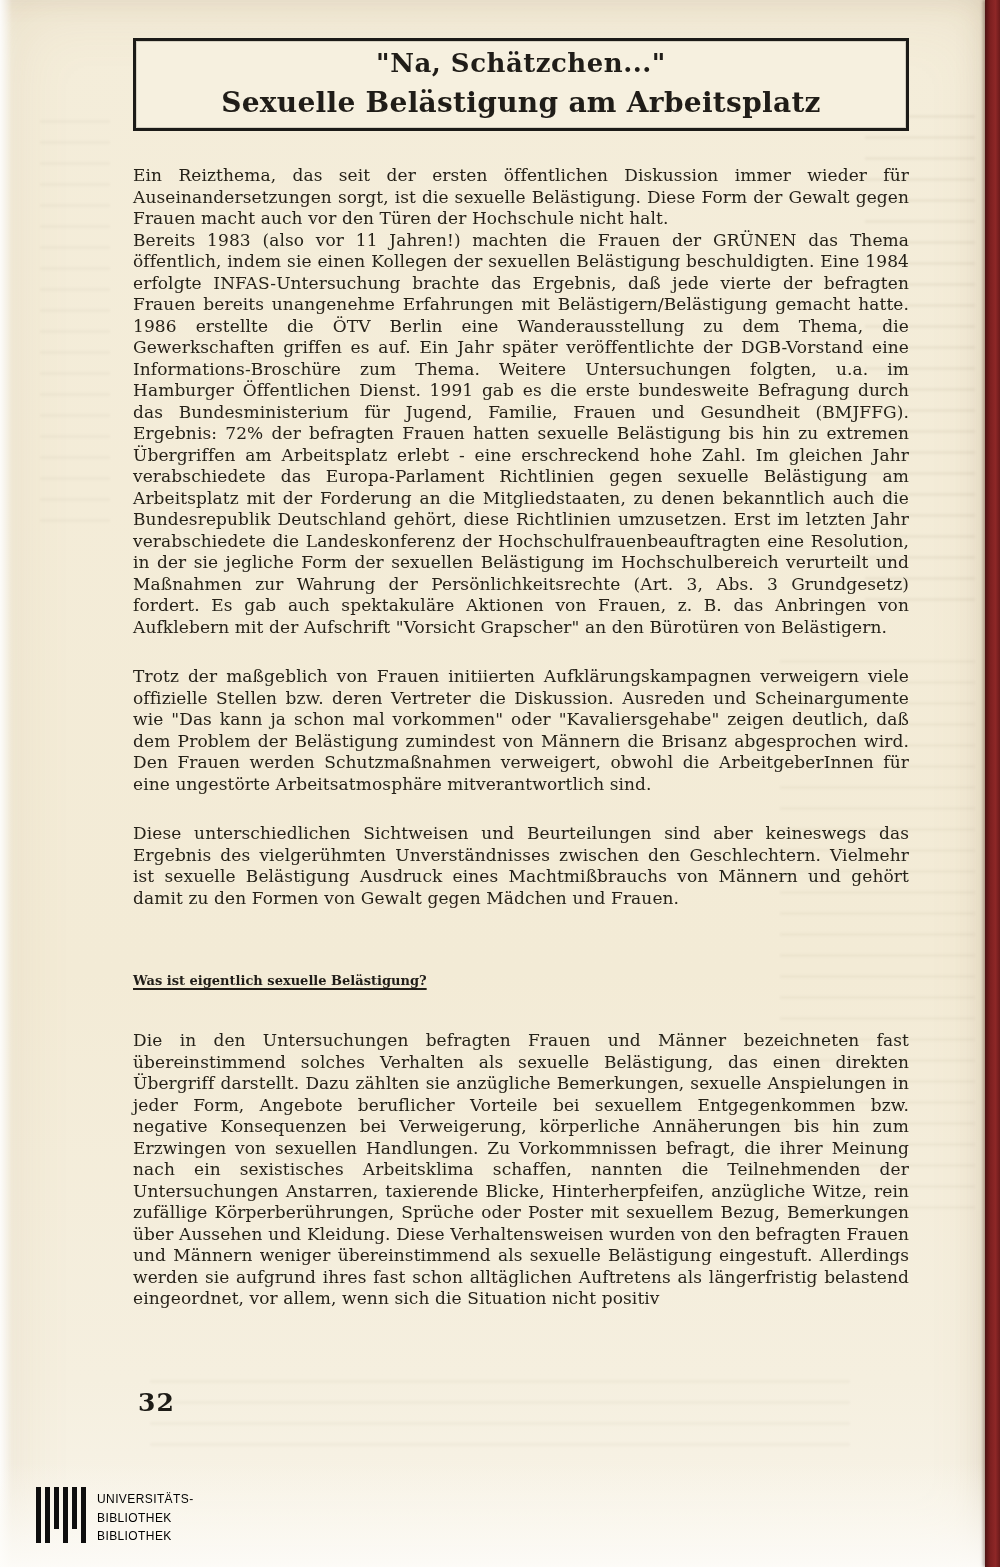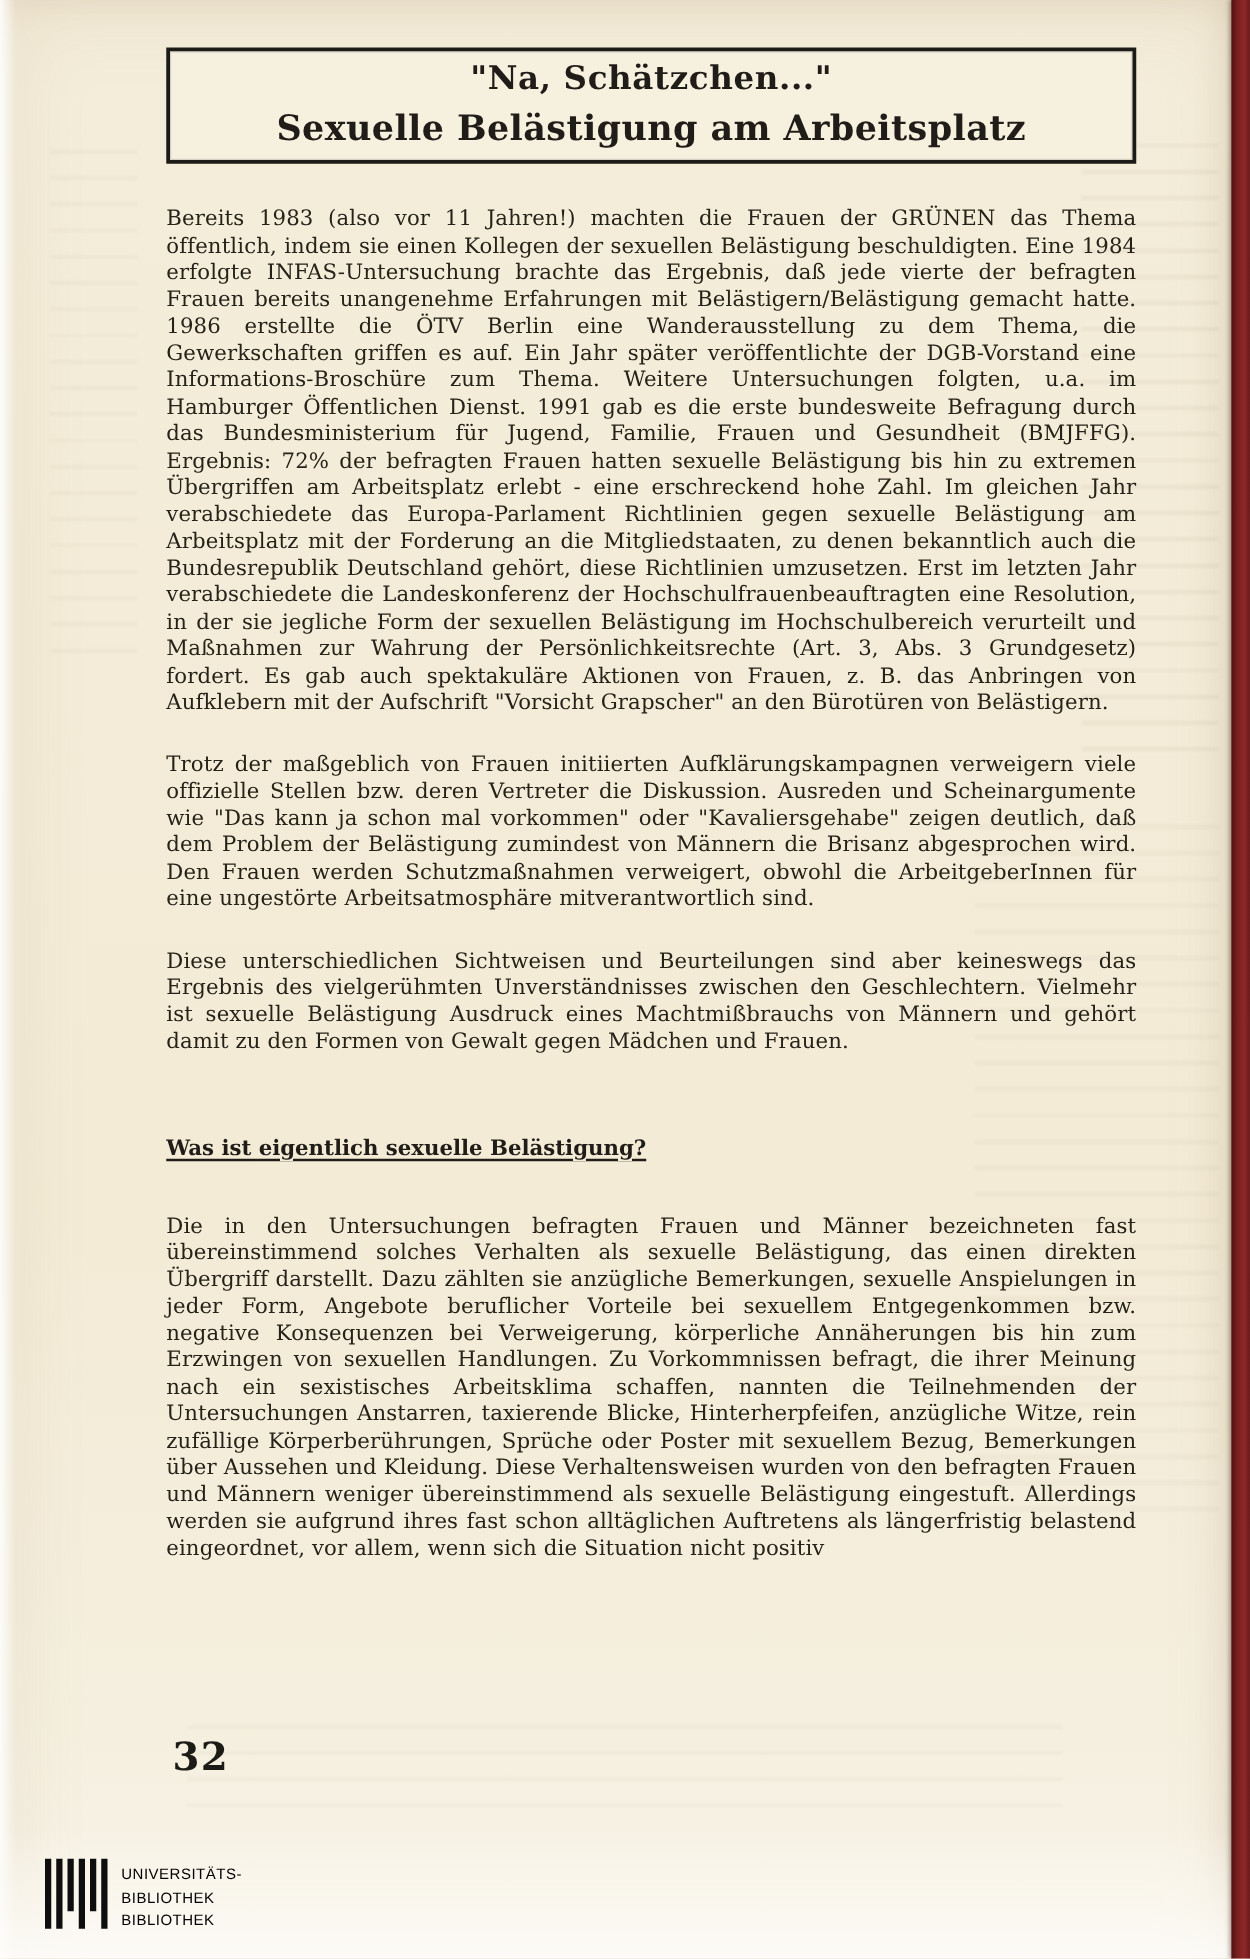--- a/index.html
+++ b/index.html
@@ -177,6 +177,7 @@
       <div class="title2">Sexuelle Belästigung am Arbeitsplatz</div>
     </div>
 
+    <p class="para">Ein Reizthema, das seit der ersten öffentlichen Diskussion immer wieder für Auseinandersetzungen sorgt, ist die sexuelle Belästigung. Diese Form der Gewalt gegen Frauen macht auch vor den Türen der Hochschule nicht halt.</p>
     <p class="para">Bereits 1983 (also vor 11 Jahren!) machten die Frauen der GRÜNEN das Thema öffentlich, indem sie einen Kollegen der sexuellen Belästigung beschuldigten. Eine 1984 erfolgte INFAS-Untersuchung brachte das Ergebnis, daß jede vierte der befragten Frauen bereits unangenehme Erfahrungen mit Belästigern/Belästigung gemacht hatte. 1986 erstellte die ÖTV Berlin eine Wanderausstellung zu dem Thema, die Gewerkschaften griffen es auf. Ein Jahr später veröffentlichte der DGB-Vorstand eine Informations-Broschüre zum Thema. Weitere Untersuchungen folgten, u.a. im Hamburger Öffentlichen Dienst. 1991 gab es die erste bundesweite Befragung durch das Bundesministerium für Jugend, Familie, Frauen und Gesundheit (BMJFFG). Ergebnis: 72% der befragten Frauen hatten sexuelle Belästigung bis hin zu extremen Übergriffen am Arbeitsplatz erlebt - eine erschreckend hohe Zahl. Im gleichen Jahr verabschiedete das Europa-Parlament Richtlinien gegen sexuelle Belästigung am Arbeitsplatz mit der Forderung an die Mitgliedstaaten, zu denen bekanntlich auch die Bundesrepublik Deutschland gehört, diese Richtlinien umzusetzen. Erst im letzten Jahr verabschiedete die Landeskonferenz der Hochschulfrauenbeauftragten eine Resolution, in der sie jegliche Form der sexuellen Belästigung im Hochschulbereich verurteilt und Maßnahmen zur Wahrung der Persönlichkeitsrechte (Art. 3, Abs. 3 Grundgesetz) fordert. Es gab auch spektakuläre Aktionen von Frauen, z. B. das Anbringen von Aufklebern mit der Aufschrift "Vorsicht Grapscher" an den Bürotüren von Belästigern.</p>
     <p class="para gap">Trotz der maßgeblich von Frauen initiierten Aufklärungskampagnen verweigern viele offizielle Stellen bzw. deren Vertreter die Diskussion. Ausreden und Scheinargumente wie "Das kann ja schon mal vorkommen" oder "Kavaliersgehabe" zeigen deutlich, daß dem Problem der Belästigung zumindest von Männern die Brisanz abgesprochen wird. Den Frauen werden Schutzmaßnahmen verweigert, obwohl die ArbeitgeberInnen für eine ungestörte Arbeitsatmosphäre mitverantwortlich sind.</p>
     <p class="para gap">Diese unterschiedlichen Sichtweisen und Beurteilungen sind aber keineswegs das Ergebnis des vielgerühmten Unverständnisses zwischen den Geschlechtern. Vielmehr ist sexuelle Belästigung Ausdruck eines Machtmißbrauchs von Männern und gehört damit zu den Formen von Gewalt gegen Mädchen und Frauen.</p>

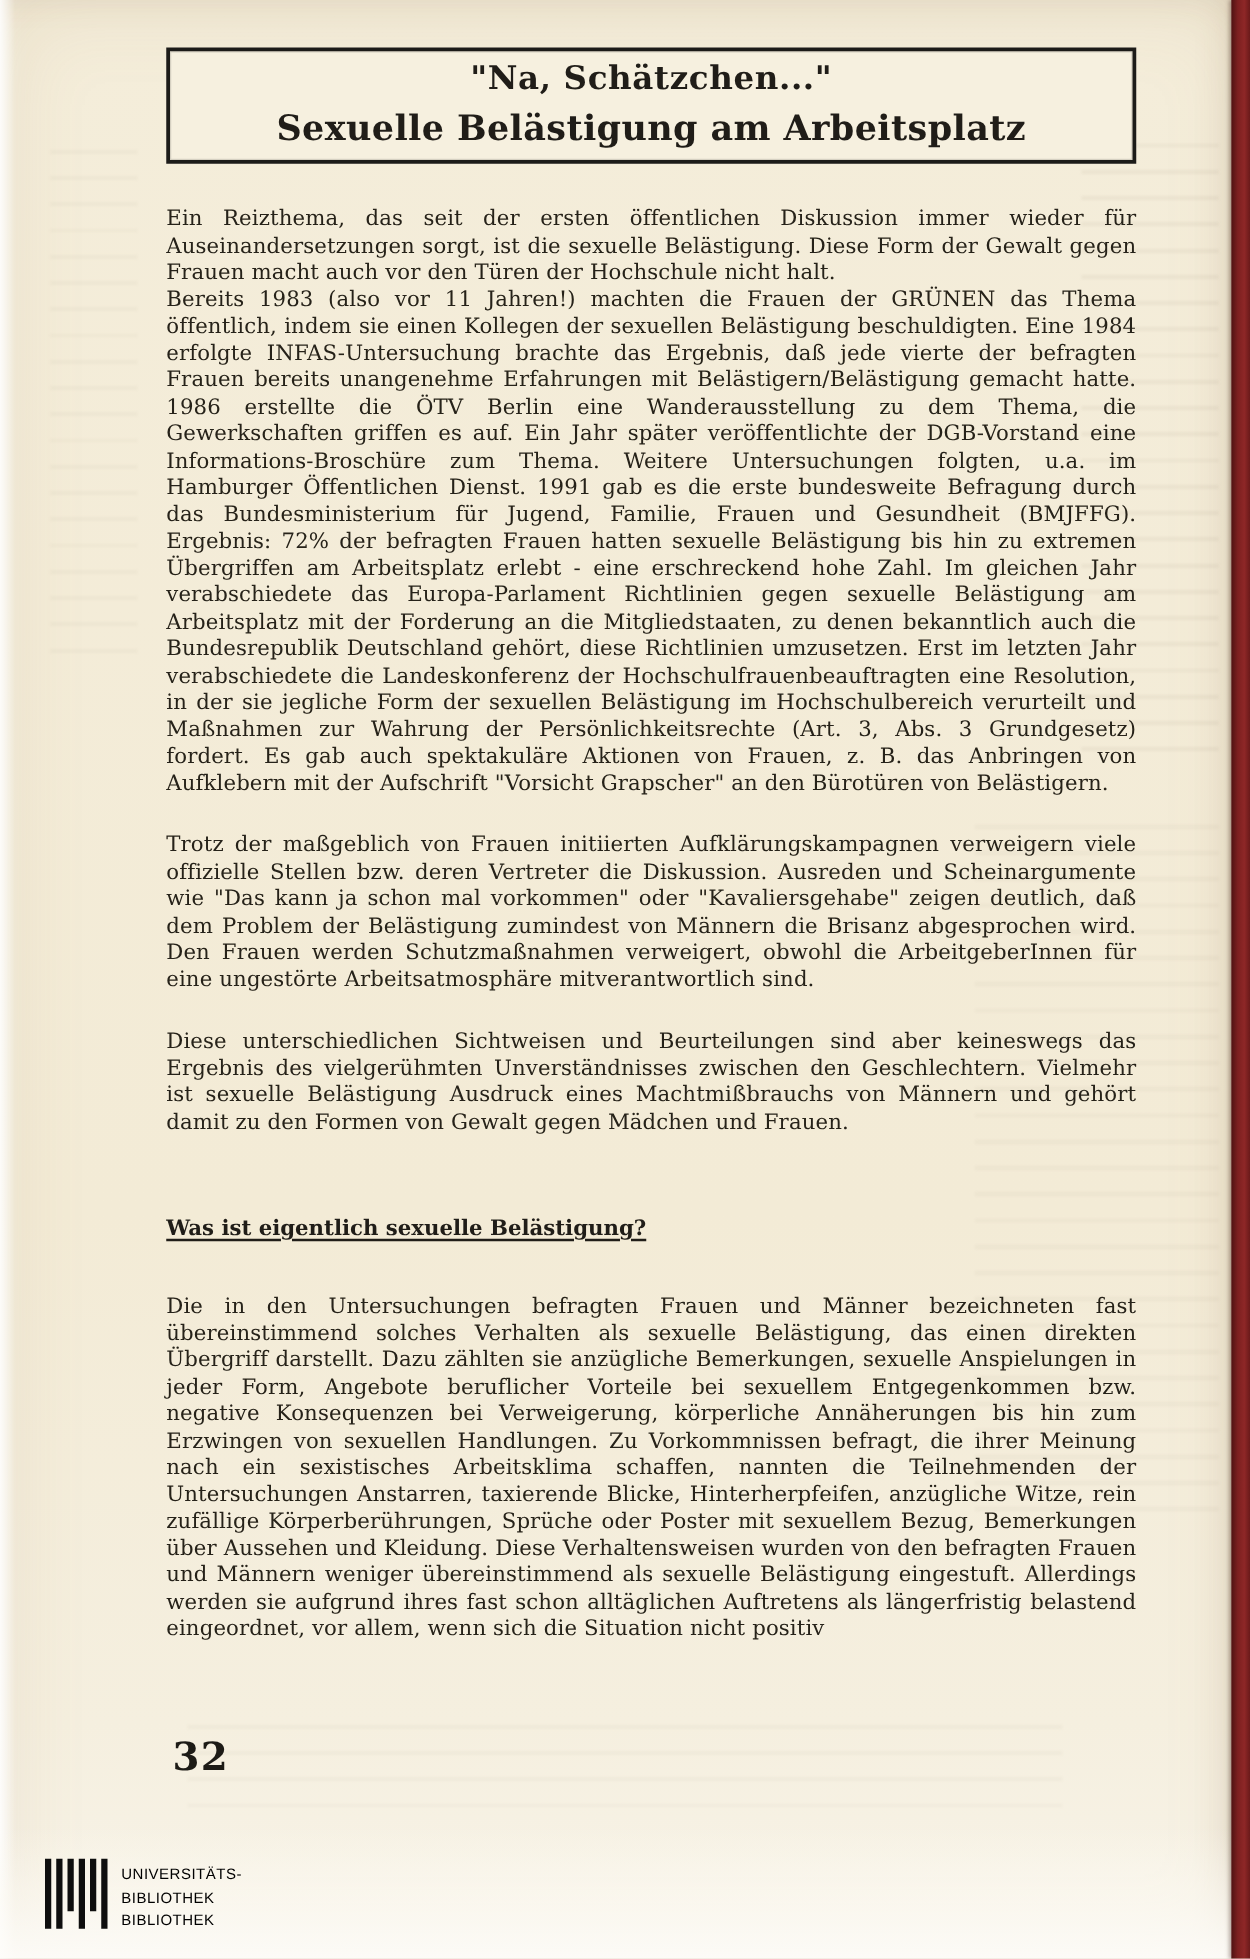--- a/index.html
+++ b/index.html
@@ -91,7 +91,7 @@
   }
   .heading {
     margin: 64px 0 42px 0;
-    font-size: 17px;
+    font-size: 13px;
     font-weight: bold;
     text-decoration: underline;
     text-underline-offset: 3px;

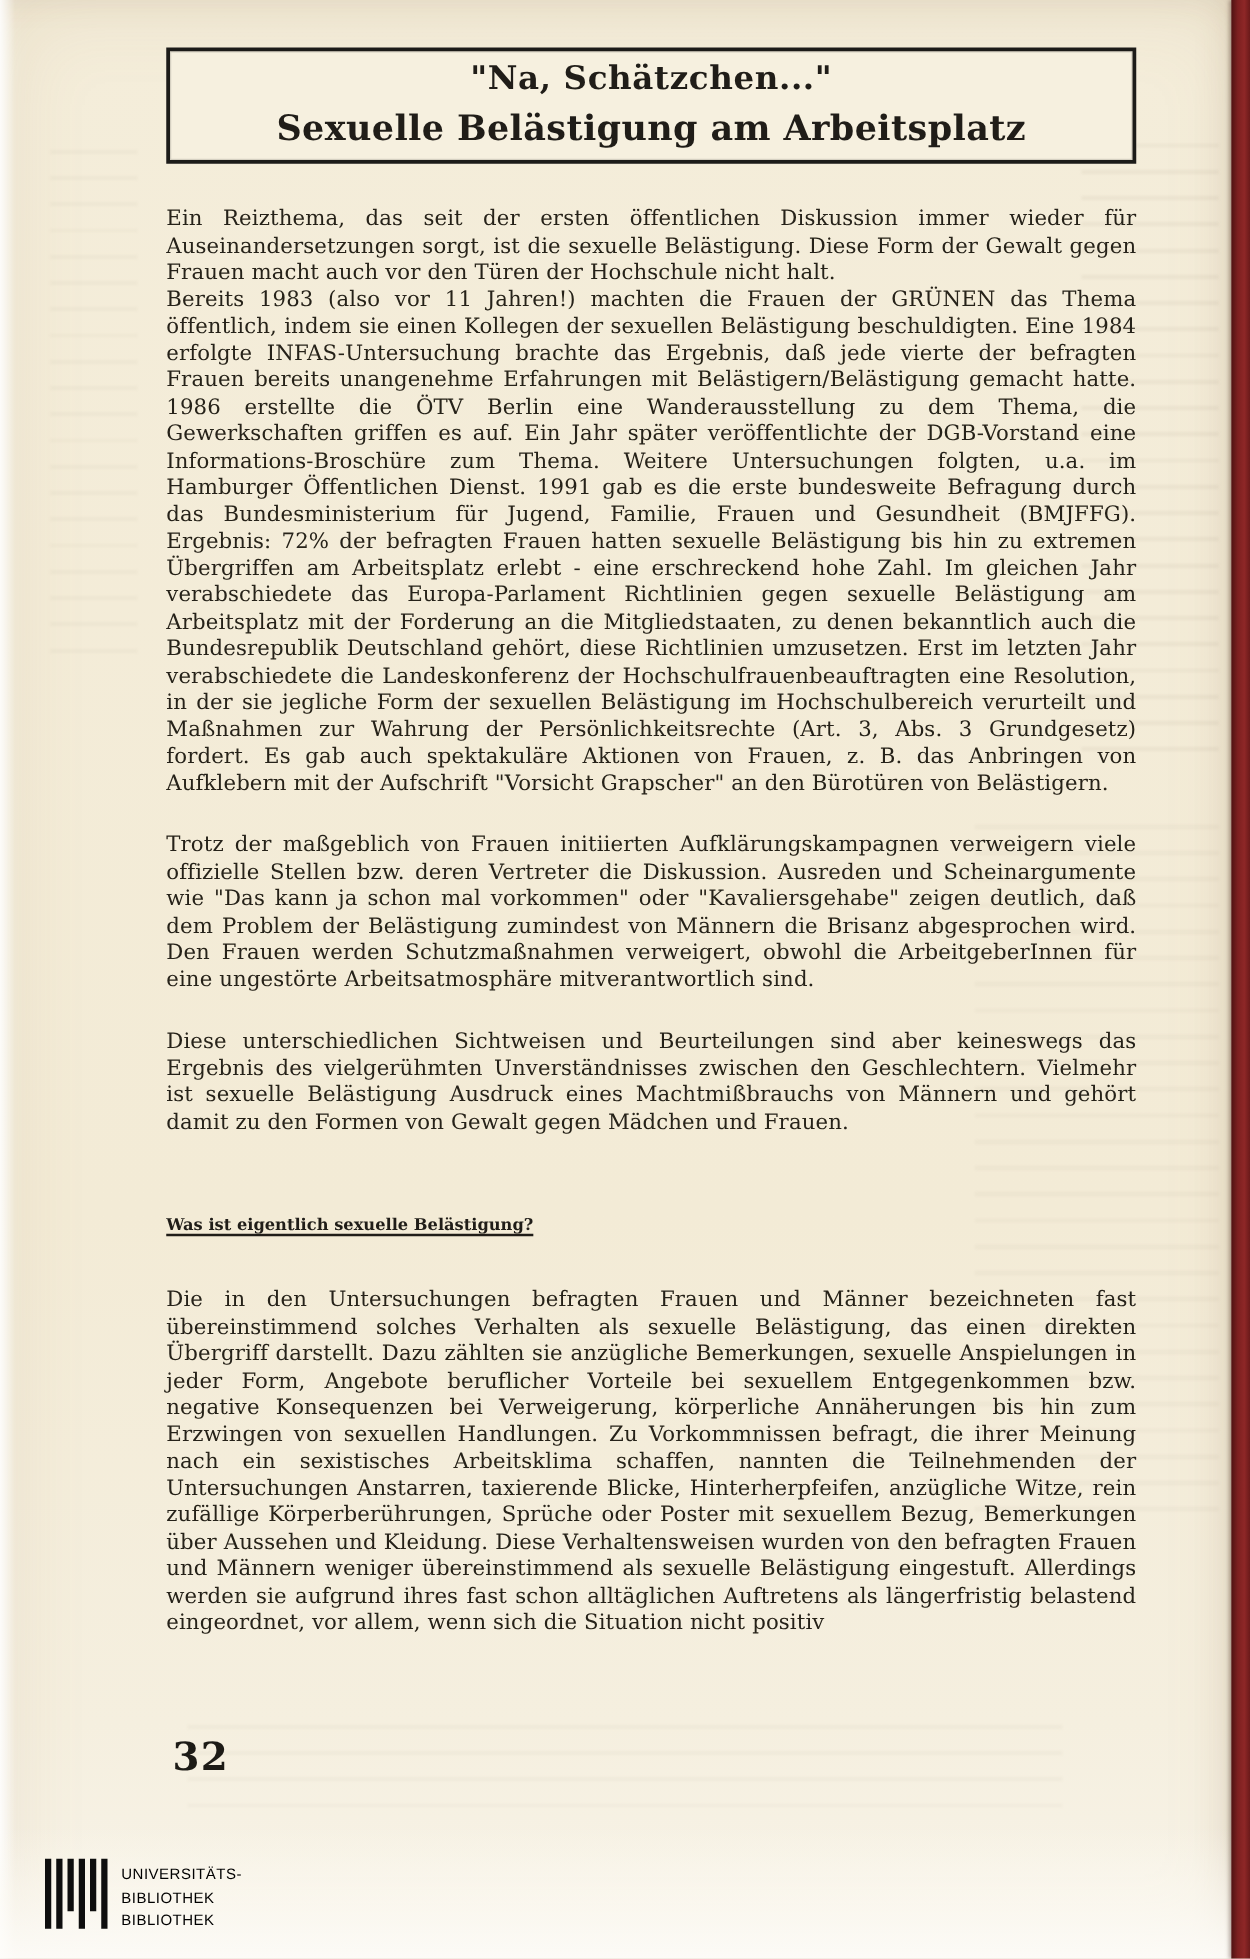--- a/index.html
+++ b/index.html
@@ -102,7 +102,7 @@
     position: absolute;
     left: 138px;
     top: 1388px;
-    font-size: 31px;
+    font-size: 25px;
     font-weight: bold;
     letter-spacing: 1px;
     color: #1d1b16;

